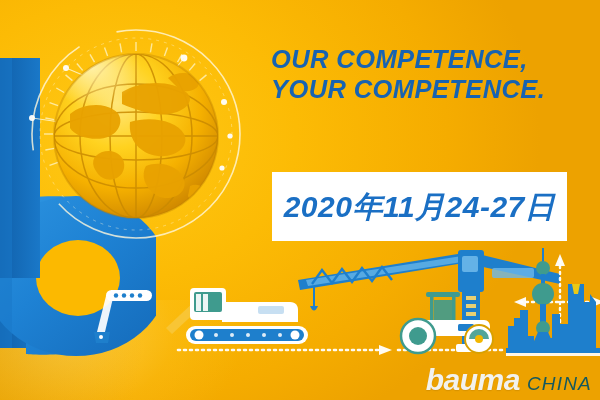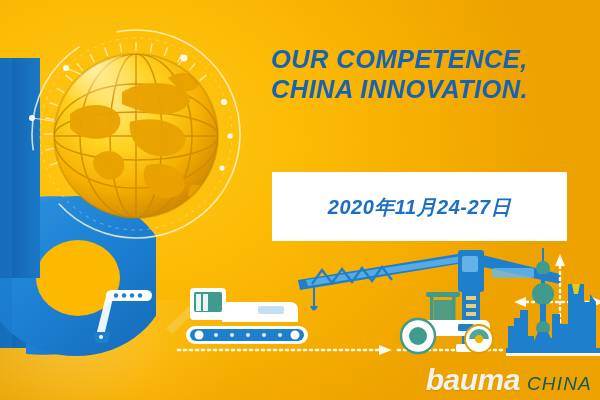--- a/index.html
+++ b/index.html
@@ -240,7 +240,7 @@
 
   <div class="headline">
     <div class="hl-line">OUR COMPETENCE,</div>
-    <div class="hl-line">CHINA INNOVATION.</div>
+    <div class="hl-line">YOUR COMPETENCE.</div>
   </div>
 
   <div class="datebox">

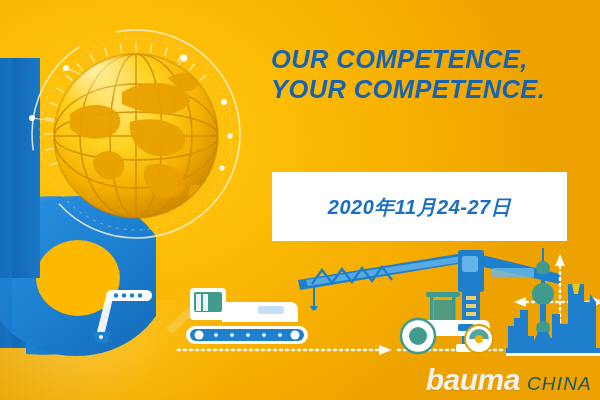--- a/index.html
+++ b/index.html
@@ -59,7 +59,7 @@
     gap:1px;
   }
   .date-line {
-    color:#1a6fc4; font-weight:bold; font-size:20px; line-height:26px;
+    color:#1a6fc4; font-weight:bold; font-size:30px; line-height:26px;
     letter-spacing:.5px; white-space:nowrap;
   }
   .venue-line {

